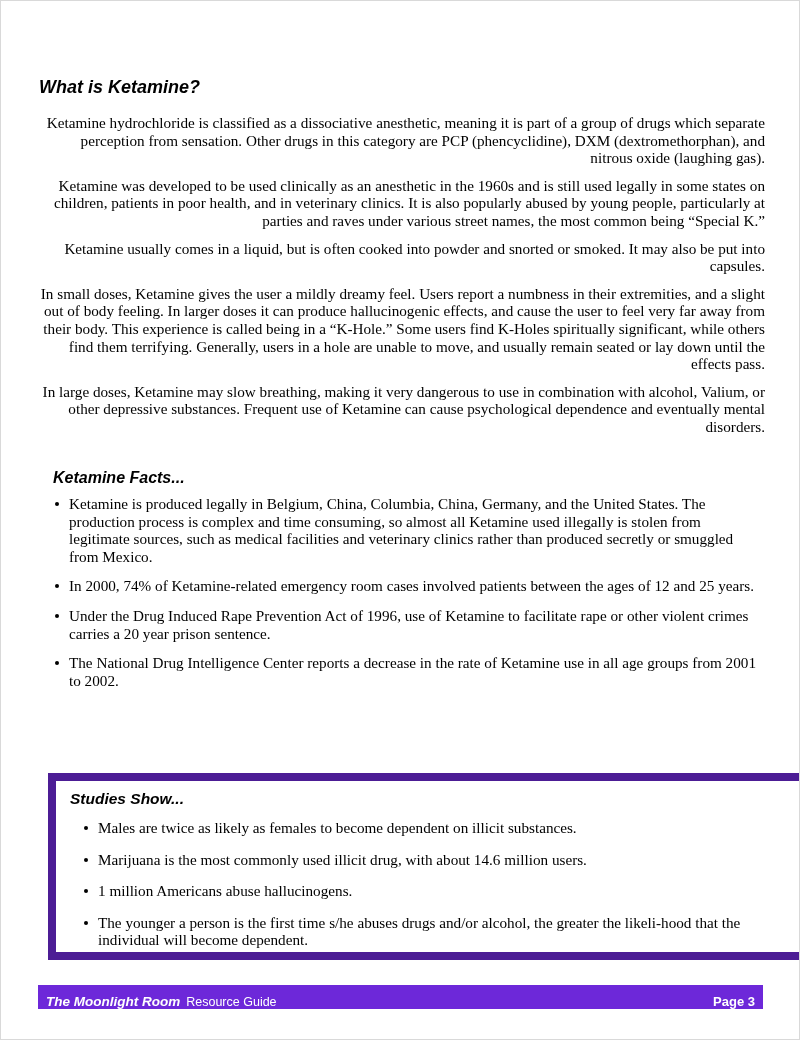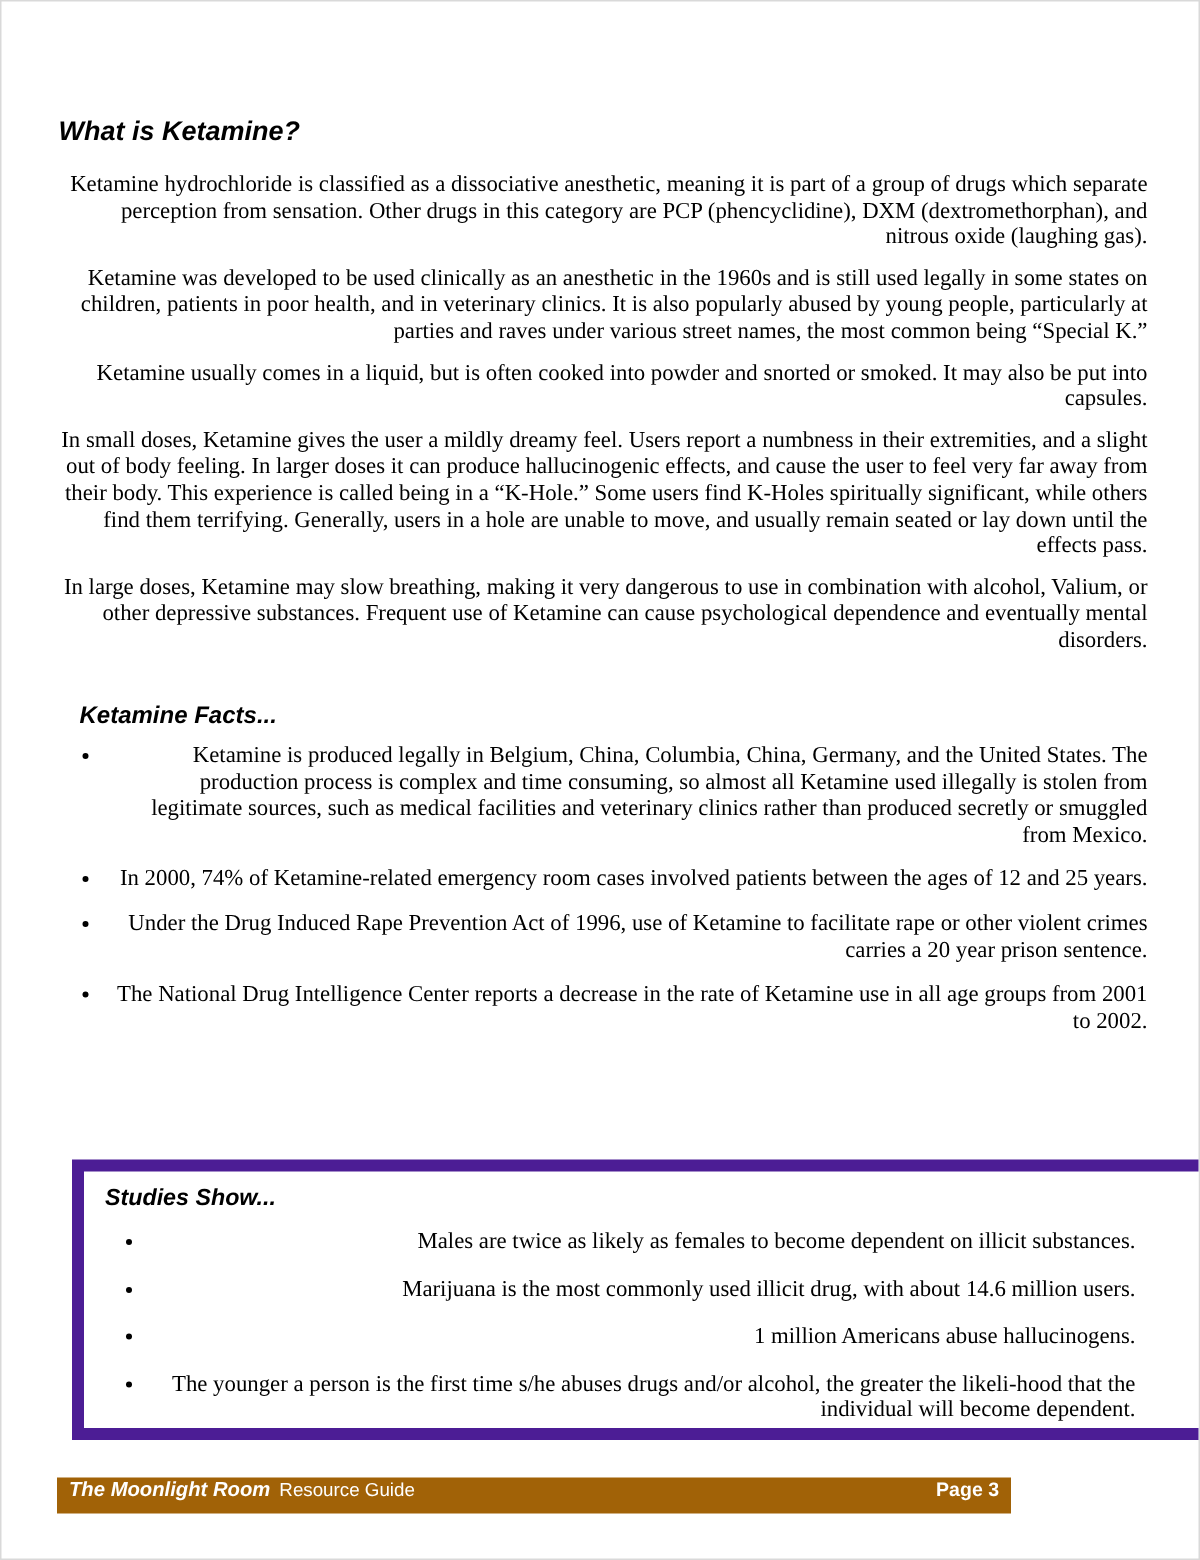--- a/index.html
+++ b/index.html
@@ -89,7 +89,6 @@
     font-size: 15.2px;
     line-height: 17.6px;
     color: #000000;
-    text-align: right;
   }
   ul.blist > li:last-child {
     margin-bottom: 0;

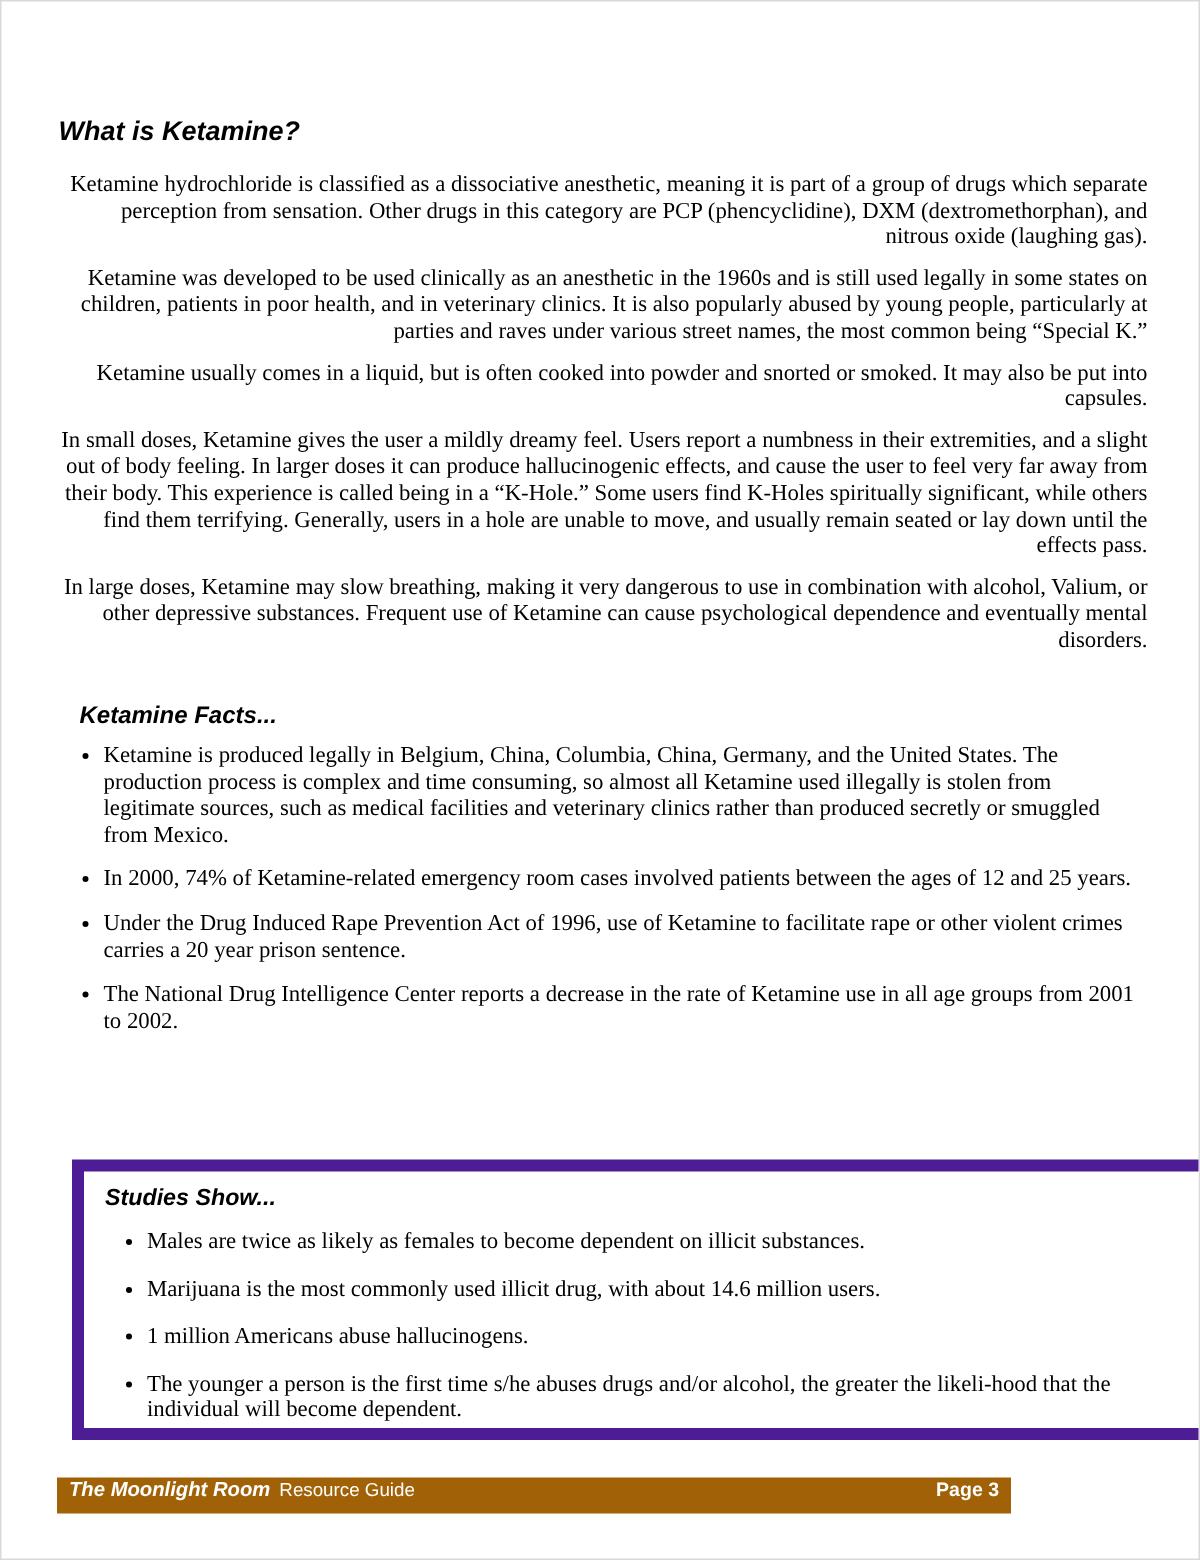--- a/index.html
+++ b/index.html
@@ -152,11 +152,11 @@
     position: absolute;
     left: 37px;
     top: 984px;
-    width: 636px;
+    width: 725px;
     height: 24px;
-    background: #a16207;
+    background: #6d28d9;
     display: flex;
-    align-items: flex-start;
+    align-items: flex-end;
     box-sizing: border-box;
     padding: 0 8px 0 8px;
   }

